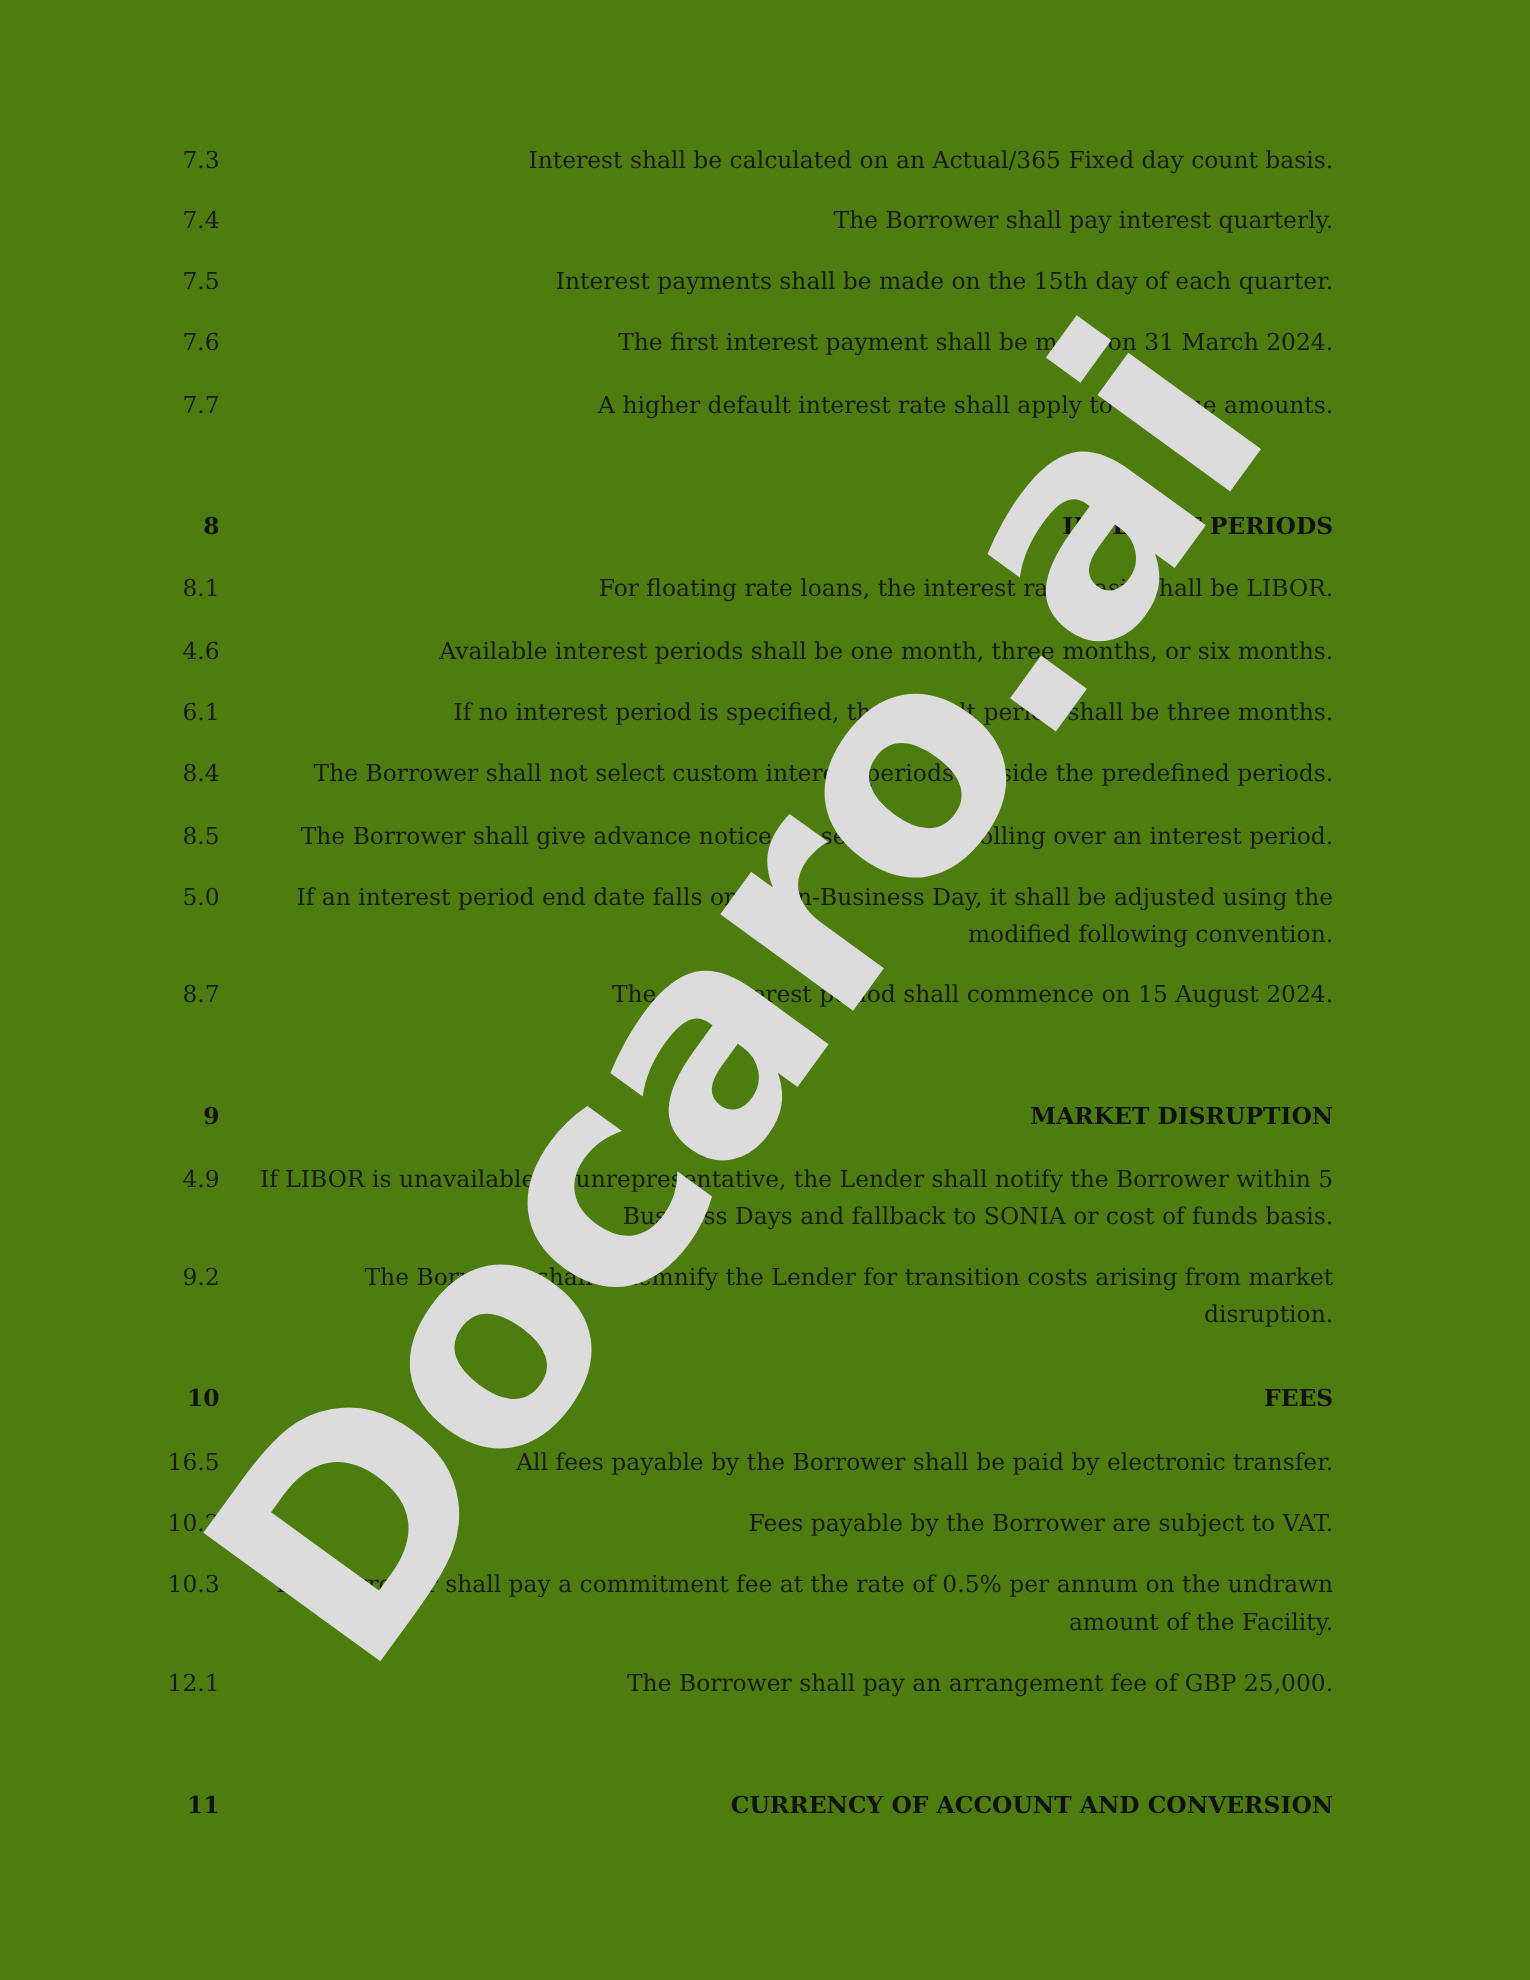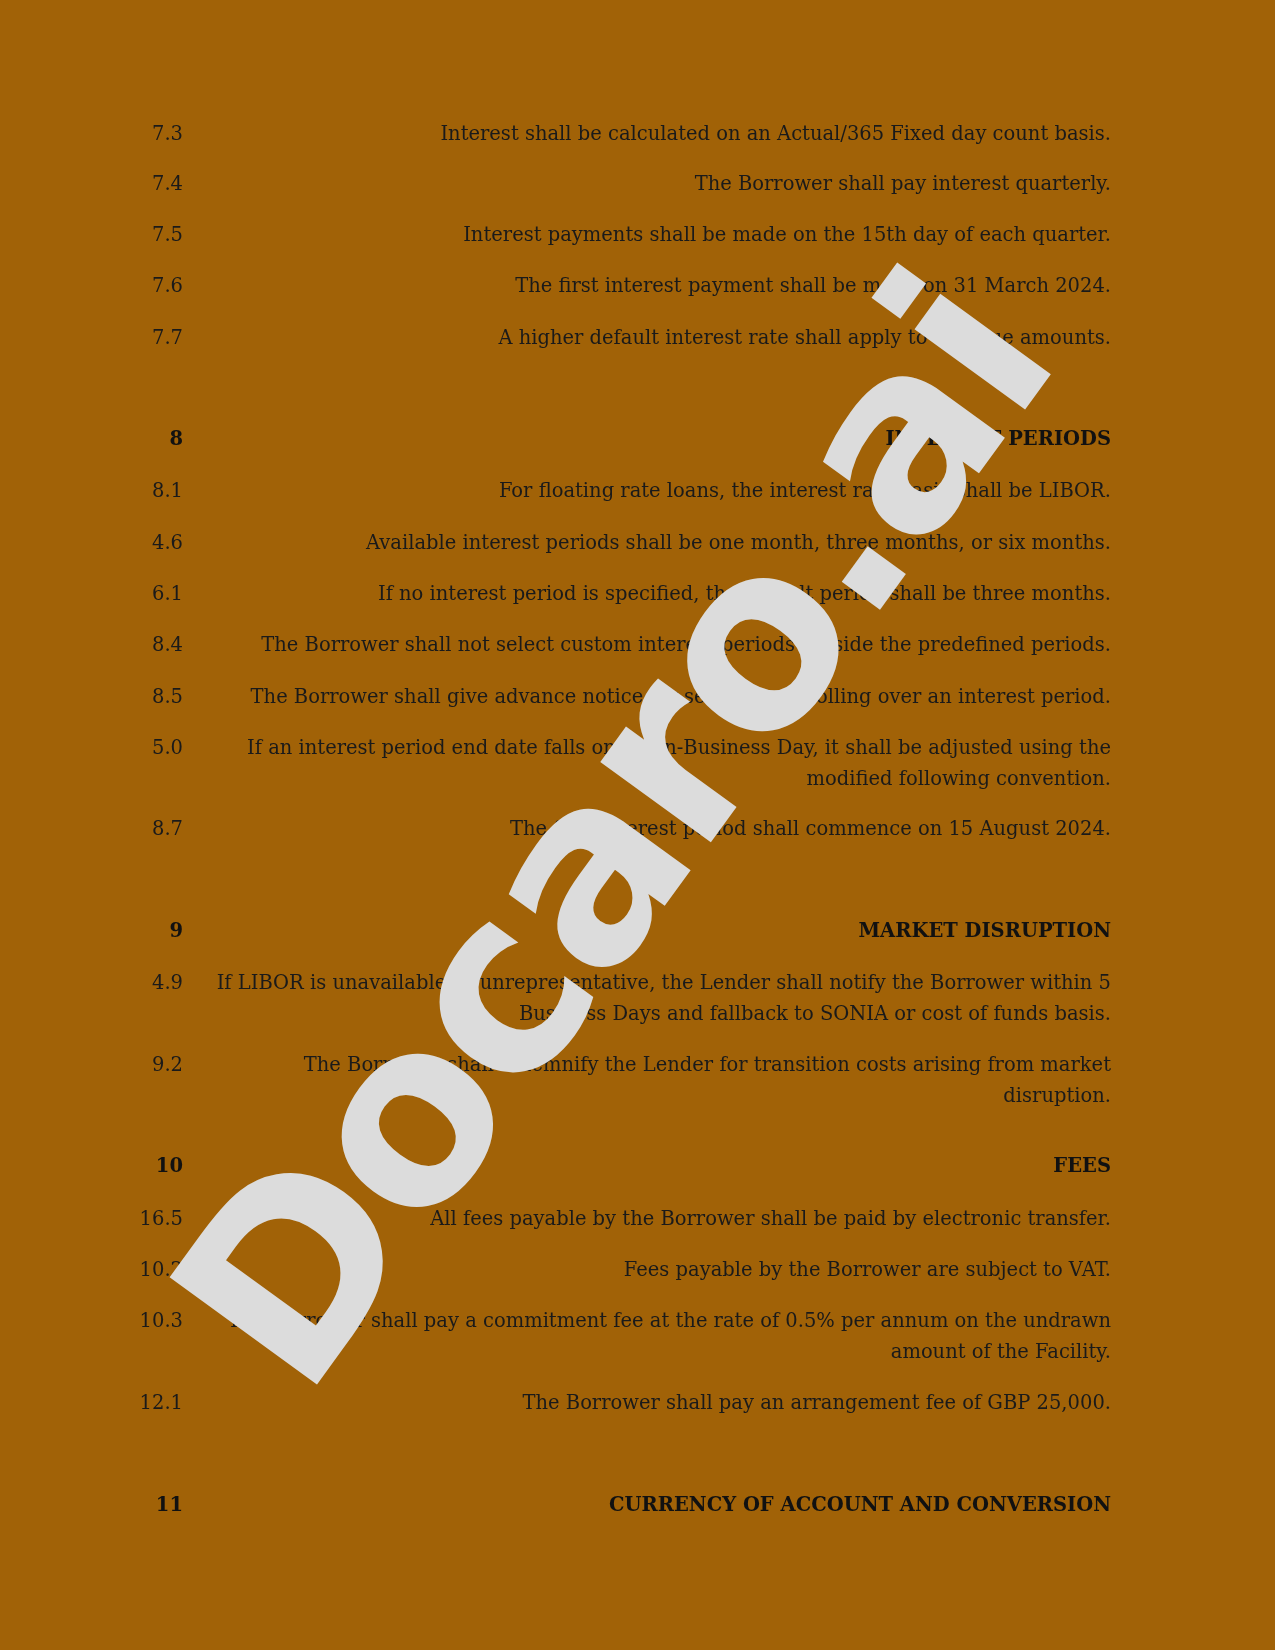--- a/index.html
+++ b/index.html
@@ -4,7 +4,7 @@
 <style>
   html, body { margin: 0; padding: 0; background: #ffffff; }
   body { width: 1275px; height: 1650px; position: relative; overflow: hidden; }
-  .page { position: absolute; left: 0; top: 0; width: 1275px; height: 1650px; background: #a16207; }
+  .page { position: absolute; left: 0; top: 0; width: 1275px; height: 1650px; background: #4d7c0f; }
   .watermark {
     position: absolute;
     left: 612px; top: 832px;

